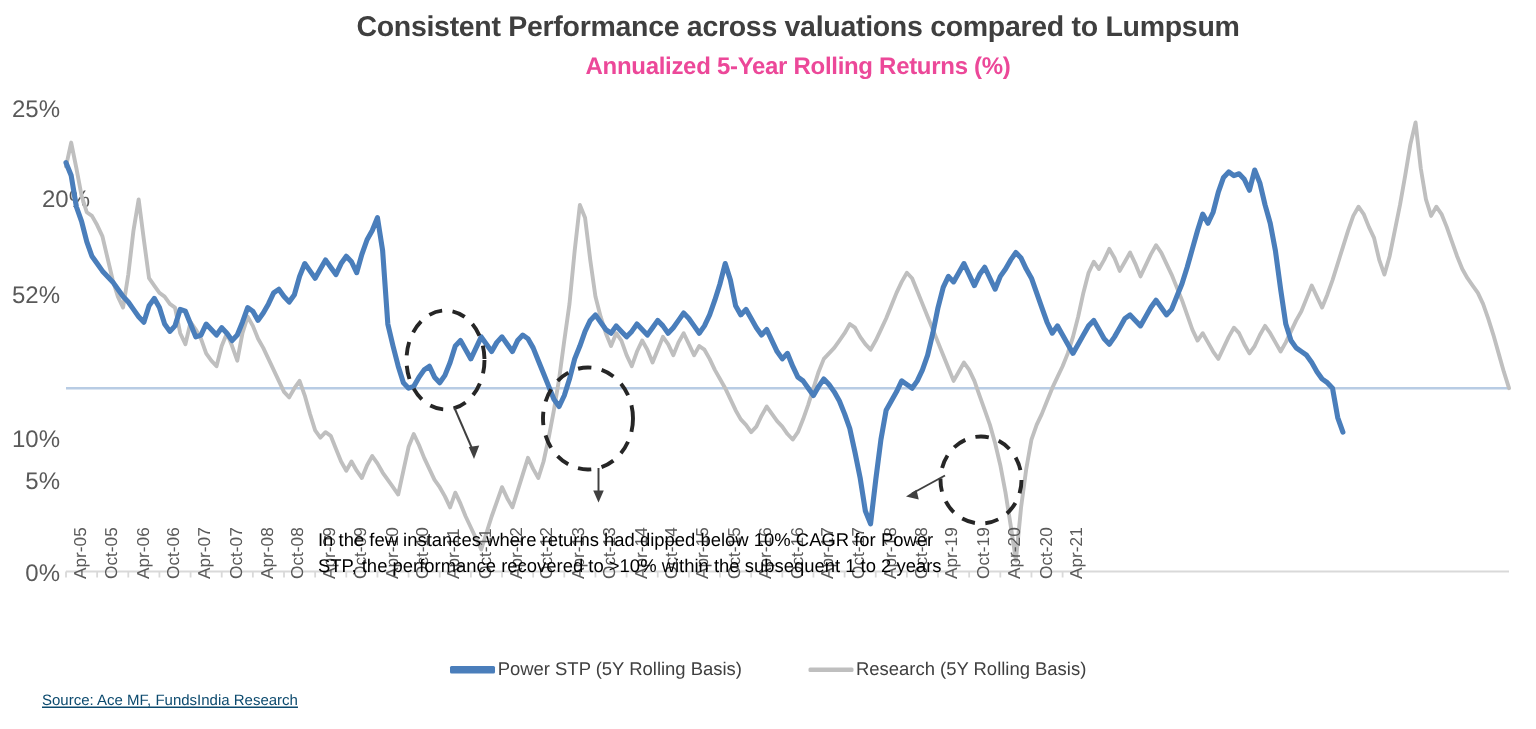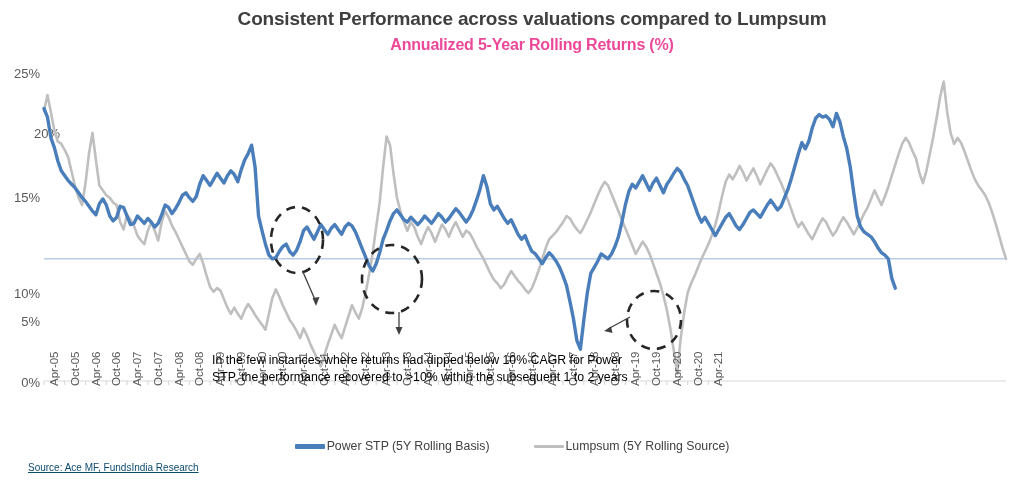--- a/index.html
+++ b/index.html
@@ -21,7 +21,7 @@
   }
 
   .ytick{
-    position:absolute;width:40px;text-align:right;font-size:13px;
+    position:absolute;width:40px;text-align:right;font-size:16px;
     color:#595959;line-height:12px;
   }
   .xtick{

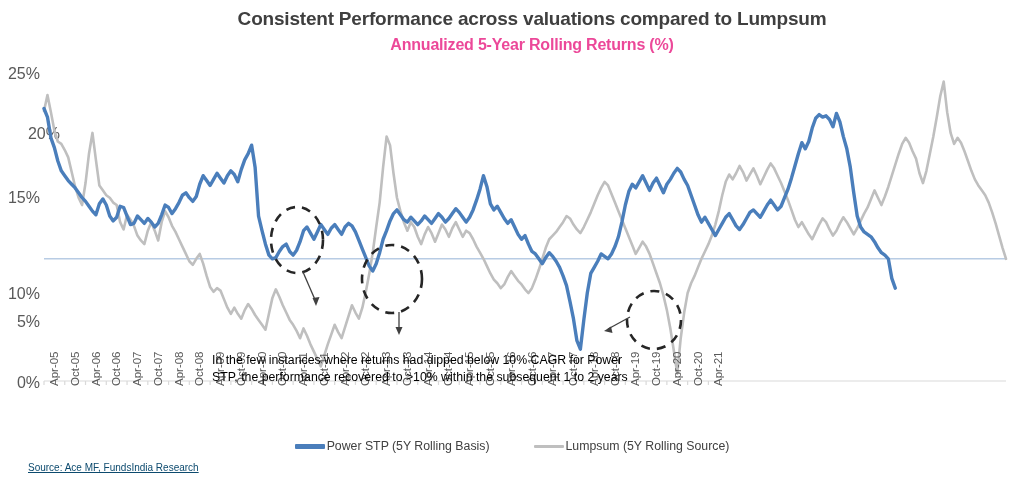--- a/index.html
+++ b/index.html
@@ -63,7 +63,7 @@
 
   <div class="ytick" style="left:0px;top:68px;">25%</div>
   <div class="ytick" style="left:0px;top:128px;margin-left:20px;">20%</div>
-  <div class="ytick" style="left:0px;top:192px;">15%</div>
+  <div class="ytick" style="left:0px;top:192px;">52%</div>
   <div class="ytick" style="left:0px;top:254px;margin-top:34px;">10%</div>
   <div class="ytick" style="left:0px;top:316px;">5%</div>
   <div class="ytick" style="left:0px;top:377px;">0%</div>

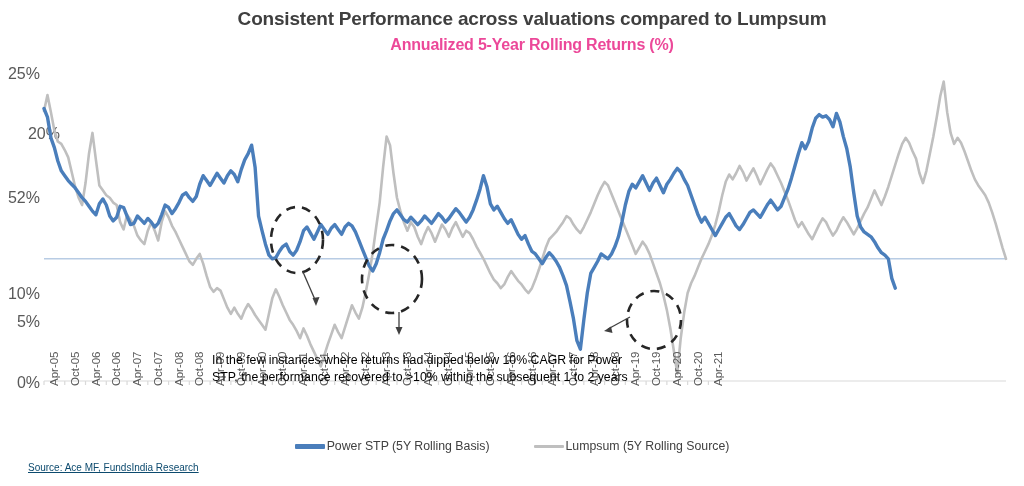--- a/index.html
+++ b/index.html
@@ -177,7 +177,7 @@
     </div>
     <div class="legend-item">
       <span class="lg-swatch lg-gray"></span>
-      <span>Lumpsum (5Y Rolling Source)</span>
+      <span>Research (5Y Rolling Basis)</span>
     </div>
   </div>
 

